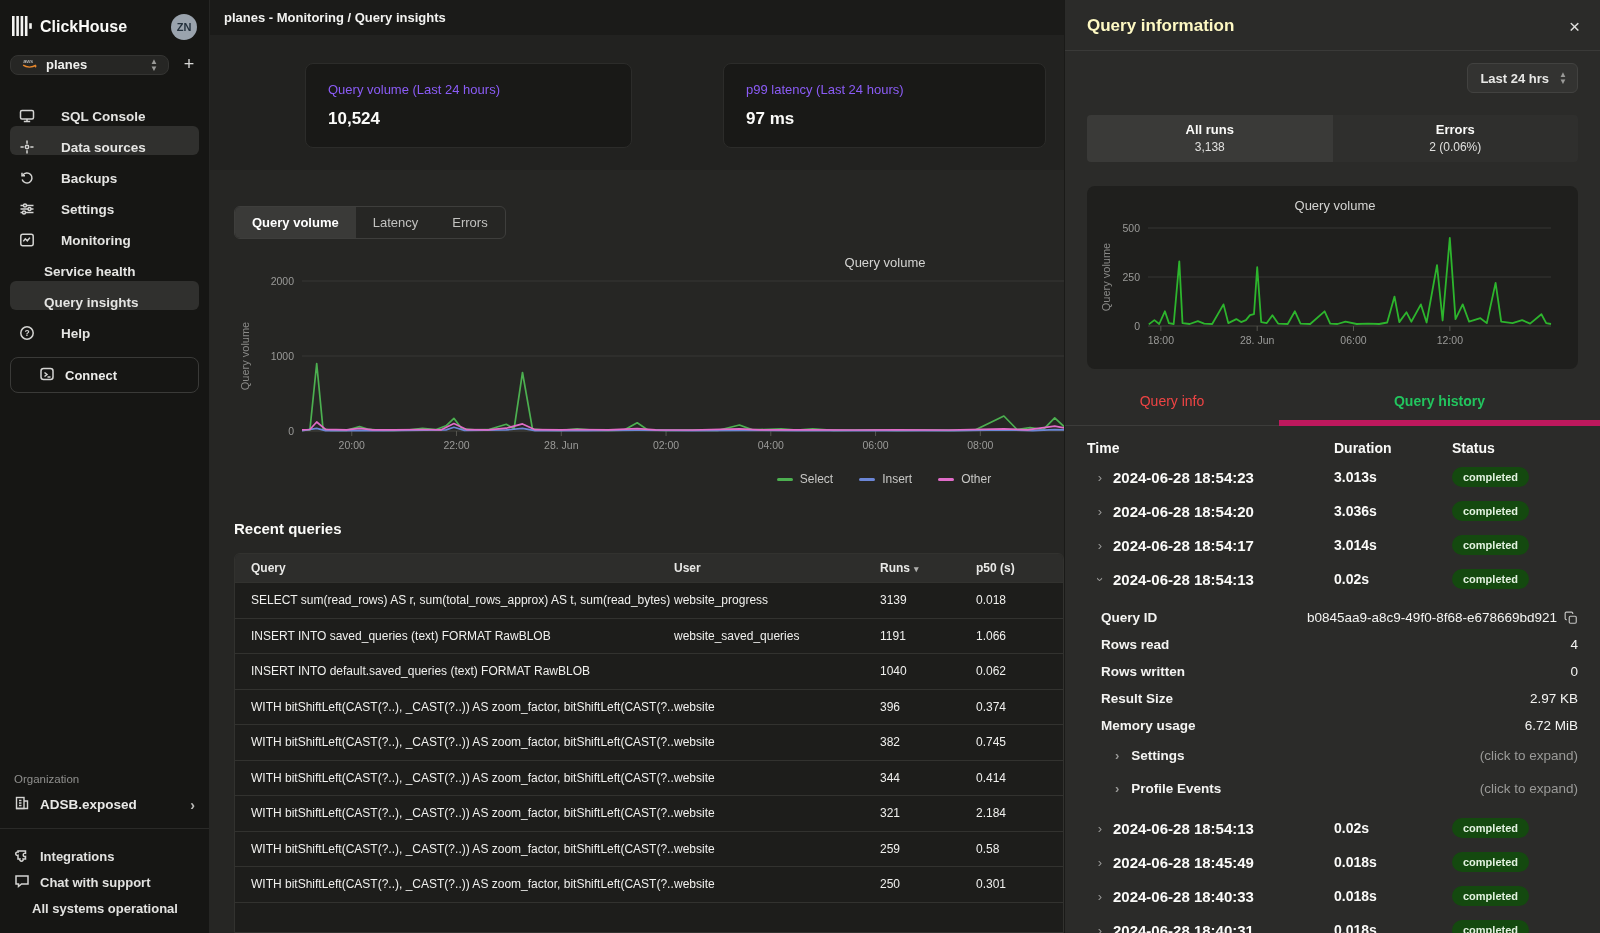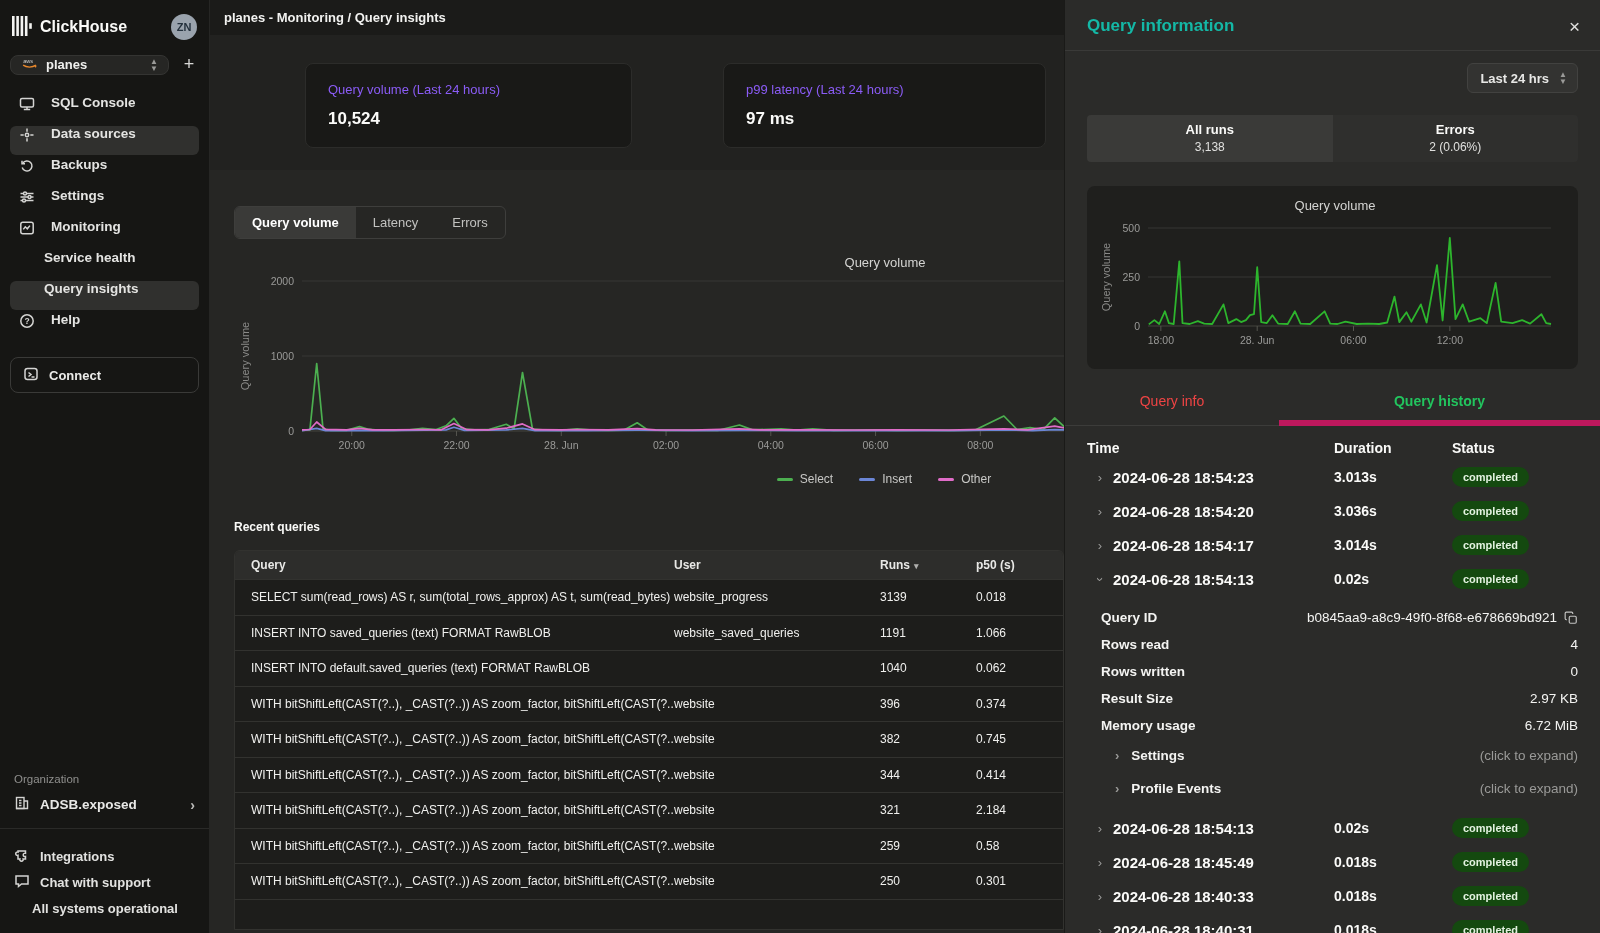--- a/index.html
+++ b/index.html
@@ -57,7 +57,7 @@
   
   .panel { background:#2b2b29; border-left:1px solid #1a1a18; display:flex; flex-direction:column; overflow:hidden; }
   .panel-head { display:flex; align-items:center; justify-content:space-between; padding:16px 20px 14px 22px; border-bottom:1px solid #3a3a38; }
-  .panel-title { font-size:17px; font-weight:bold; color:#14b8a6; }
+  .panel-title { font-size:17px; font-weight:bold; color:#fef9c3; }
   .panel-close { color:#e0e0de; font-size:19px; cursor:pointer; line-height:1; }
   .panel-body { padding:12px 22px 0 22px; overflow:hidden; }
   .range-row { display:flex; justify-content:flex-end; margin-bottom:22px; }

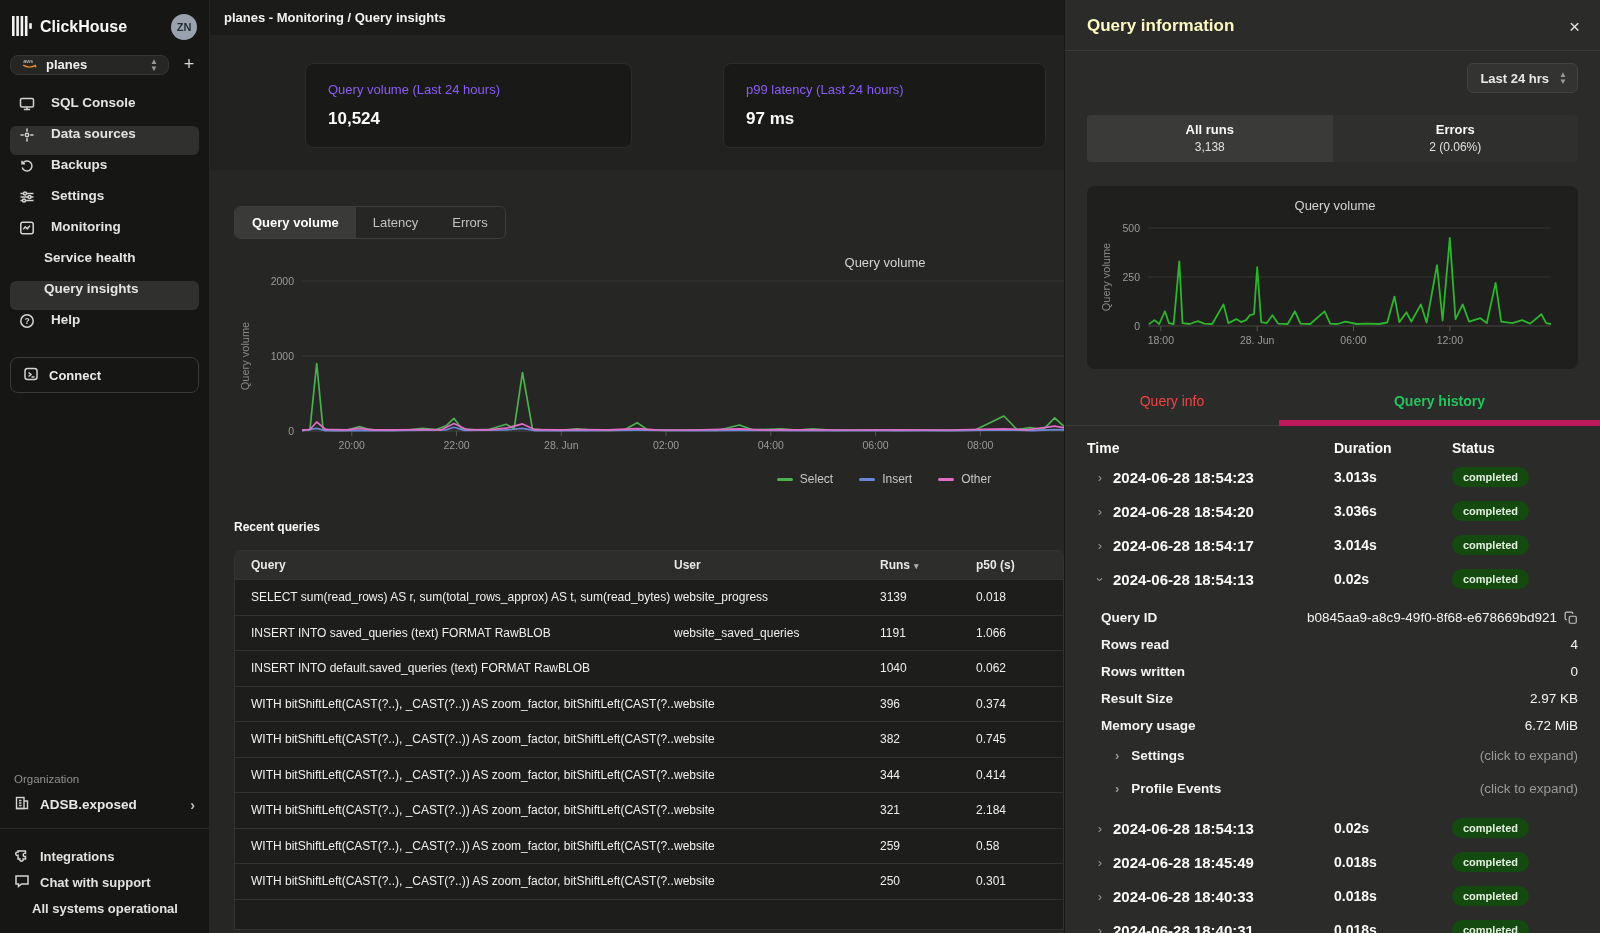--- a/index.html
+++ b/index.html
@@ -18,7 +18,7 @@
   .updown { color:#9a9a98; font-size:8px; line-height:7px; display:flex; flex-direction:column; align-items:center; }
   .ws-add { color:#d8d8d6; font-size:18px; width:20px; text-align:center; cursor:pointer; }
   .nav { display:flex; flex-direction:column; gap:2px; }
-  .nav-item { display:flex; align-items:flex-start; gap:16px; height:29px; padding:0 8px; border-radius:6px; font-weight:bold; color:#e4e4e2; font-size:13.5px; cursor:pointer; }
+  .nav-item { display:flex; align-items:flex-end; gap:26px; height:29px; padding:0 8px; border-radius:6px; font-weight:bold; color:#e4e4e2; font-size:13.5px; cursor:pointer; }
   .nav-item.active { background:#30302e; }
   .nav-item.indent { padding-left:34px; }
   .nav-item .nicon { width:17px; height:17px; display:flex; align-items:center; justify-content:center; color:#d4d4d2; }

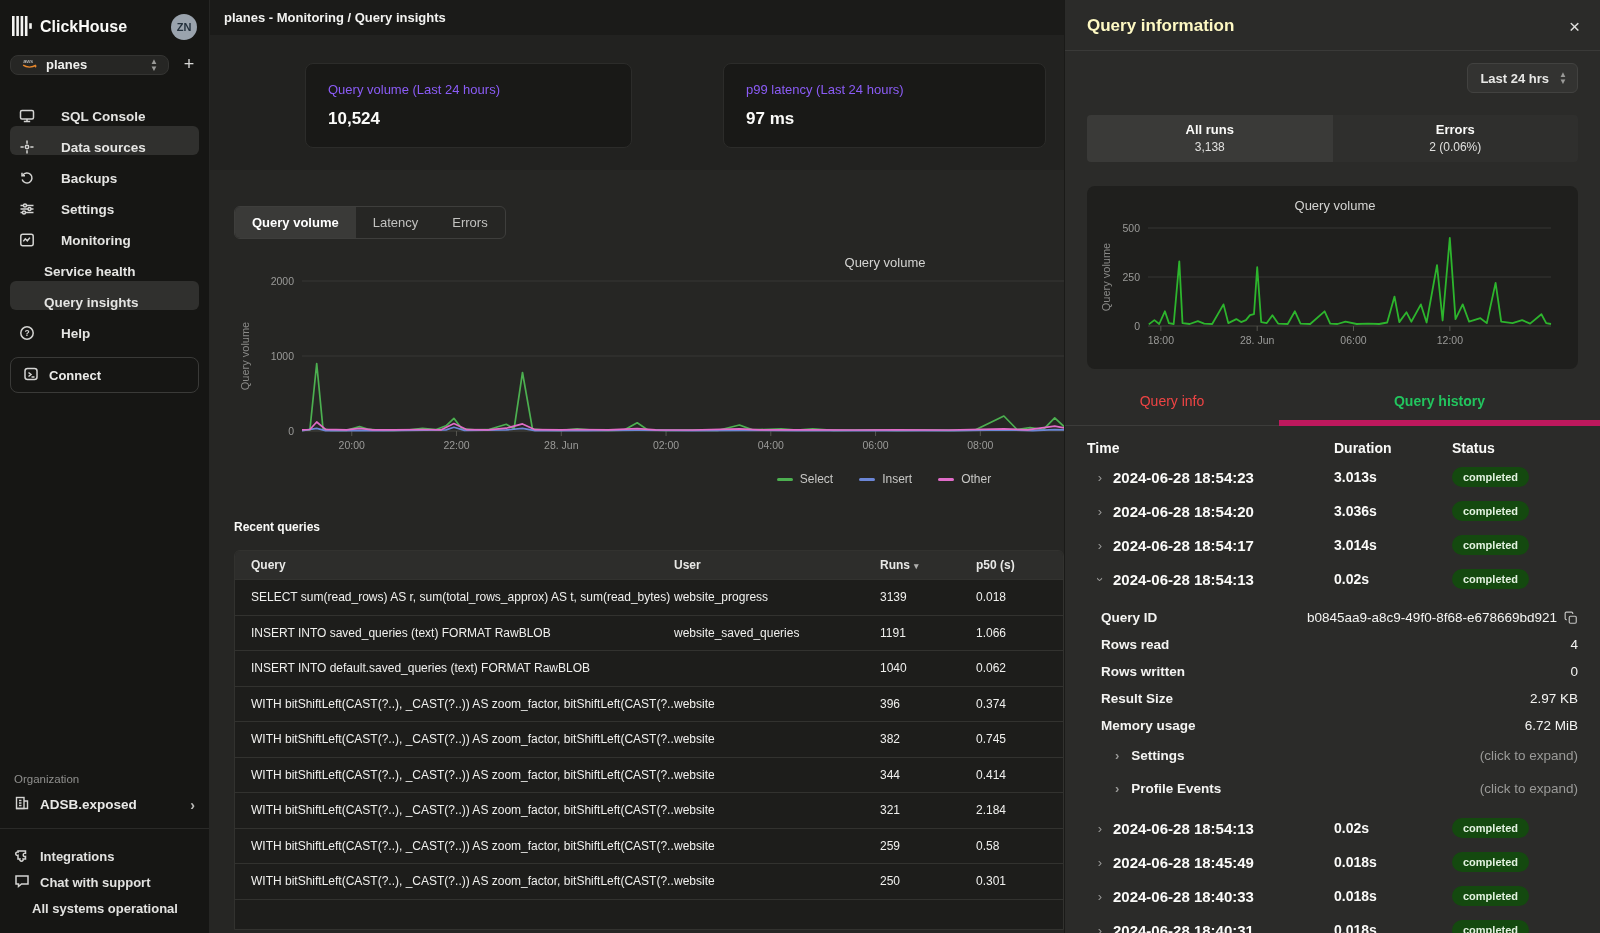--- a/index.html
+++ b/index.html
@@ -22,7 +22,7 @@
   .nav-item.active { background:#30302e; }
   .nav-item.indent { padding-left:34px; }
   .nav-item .nicon { width:17px; height:17px; display:flex; align-items:center; justify-content:center; color:#d4d4d2; }
-  .connect-btn { margin-top:16px; display:flex; align-items:center; gap:10px; border:1px solid #3a3a38; border-radius:8px; height:36px; padding:0 12px; font-weight:bold; cursor:pointer; color:#ececea; }
+  .connect-btn { margin-top:16px; display:flex; align-items:center; gap:10px; border:1px solid #3a3a38; border-radius:8px; height:36px; padding:0 28px; font-weight:bold; cursor:pointer; color:#ececea; }
   .side-spacer { flex:1; }
   .org-label { font-size:11.5px; color:#8f8f8d; padding:0 4px 10px 4px; }
   .org-row { display:flex; align-items:center; gap:10px; padding:0 4px 14px 4px; font-weight:bold; font-size:13.5px; cursor:pointer; }

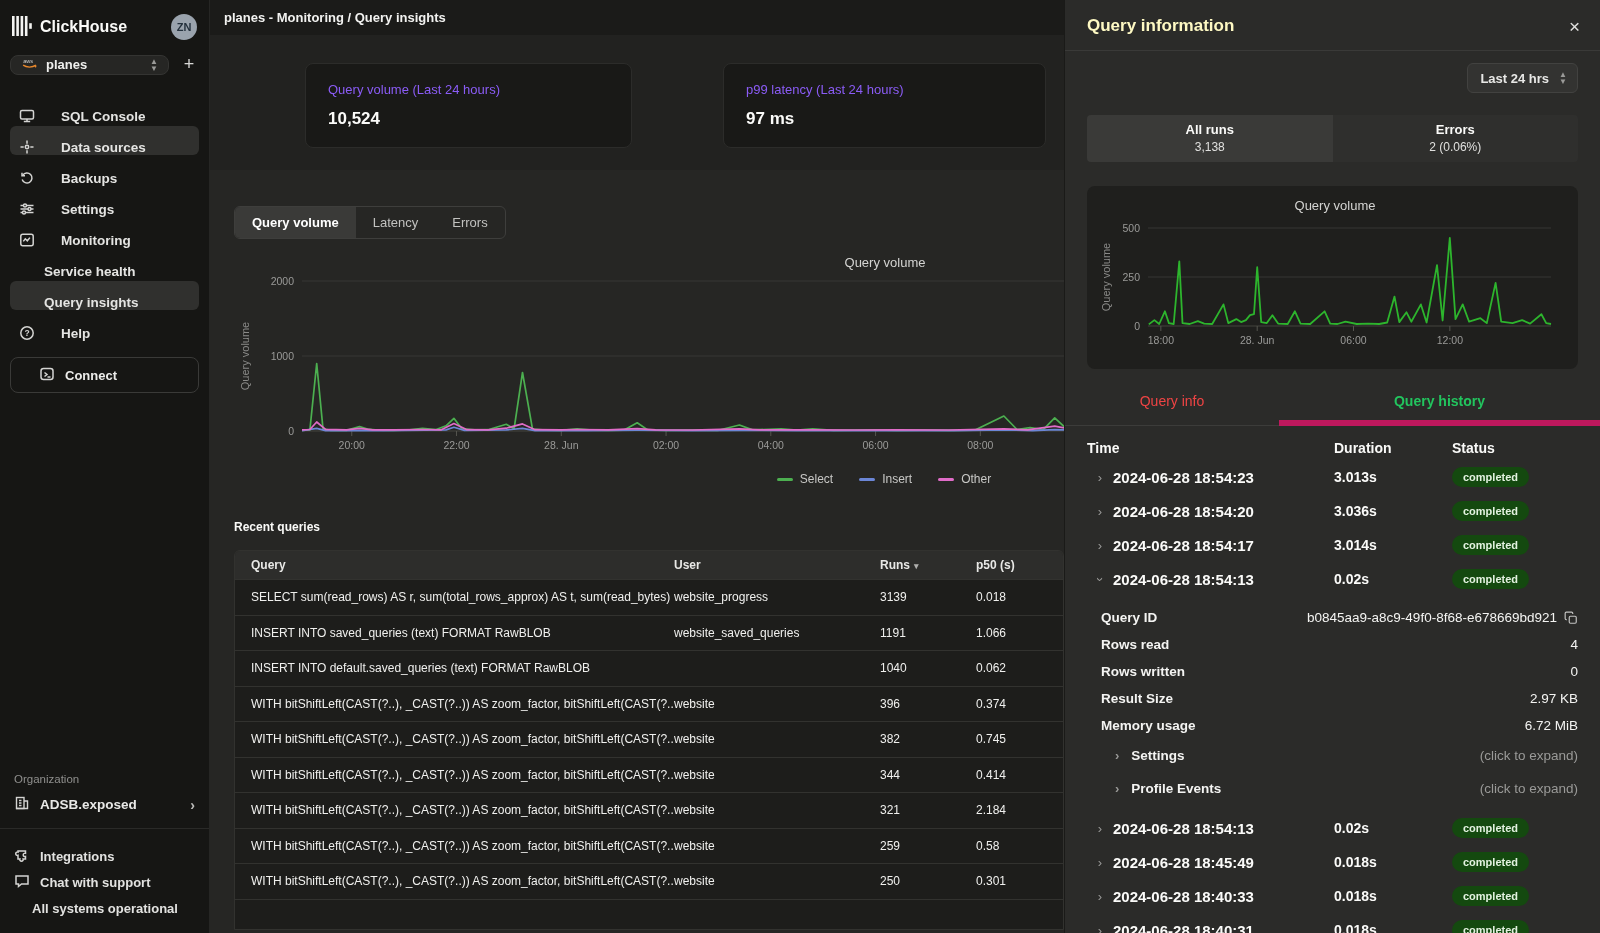--- a/index.html
+++ b/index.html
@@ -47,7 +47,7 @@
   .legend { width:830px; display:flex; justify-content:center; gap:26px; padding-left:470px; margin-top:2px; }
   .legend-item { display:flex; align-items:center; gap:7px; color:#c8c8c6; font-size:12px; }
   .legend-swatch { width:16px; height:3px; border-radius:2px; }
-  .rq-title { font-size:12px; font-weight:bold; color:#fafaf8; margin:34px 0 16px 0; }
+  .rq-title { font-size:15px; font-weight:bold; color:#fafaf8; margin:34px 0 16px 0; }
   .rq-table { width:830px; border:1px solid #32322f; border-radius:6px 6px 0 0; overflow:hidden; }
   .rq-head { display:grid; grid-template-columns:423px 206px 96px 105px; background:#2d2d2b; height:28px; align-items:center; font-size:12px; font-weight:bold; color:#e8e8e6; padding-left:16px; }
   .rq-row { display:grid; grid-template-columns:423px 206px 96px 105px; background:#1d1d1b; height:35.5px; align-items:center; font-size:12px; color:#f0f0ee; border-top:1px solid #32322f; padding-left:16px; cursor:pointer; }

